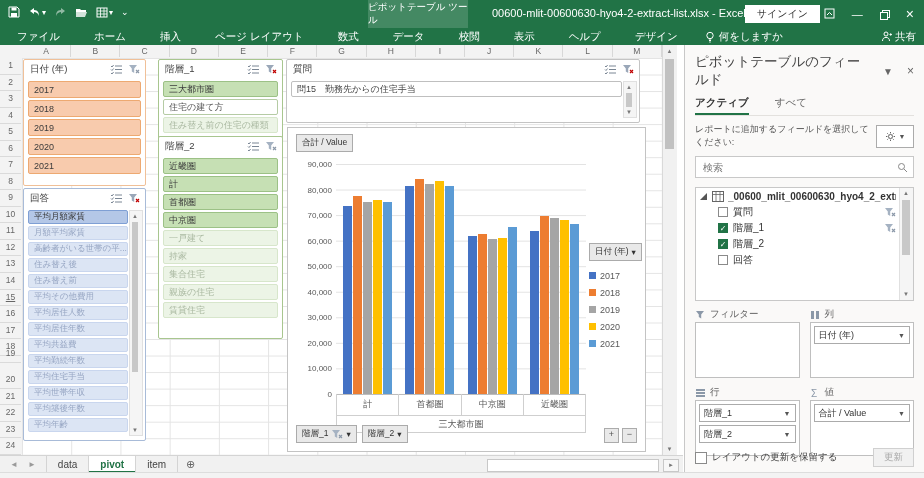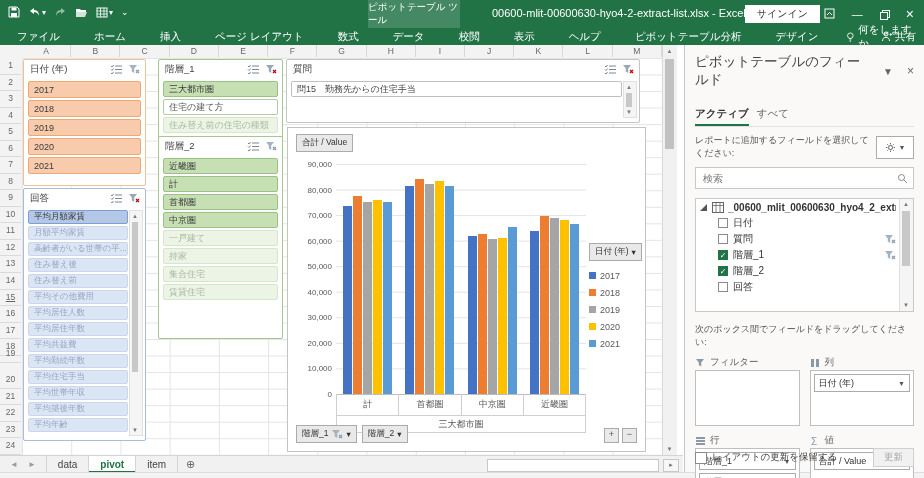--- a/index.html
+++ b/index.html
@@ -10,7 +10,7 @@
   .qat{position:absolute;left:8px;top:6px;display:flex;gap:8px;align-items:center;}
   .qat .qbtn{display:flex;align-items:center;gap:1px;color:#fff;font-size:8px;cursor:default;}
   .qat svg{display:block}
-  .ctx-label{position:absolute;left:368px;top:0;width:92px;height:28px;background:rgba(255,255,255,.16);
+  .ctx-label{position:absolute;left:368px;top:0;width:100px;height:28px;background:rgba(255,255,255,.16);
              font-size:9.5px;display:flex;align-items:center;justify-content:center;color:#fff;}
   .doc-title{position:absolute;left:492px;top:7px;font-size:11px;color:#fff;white-space:nowrap;}
   .signin-btn{position:absolute;right:104px;top:5px;background:#fff;color:#333;font-size:10px;

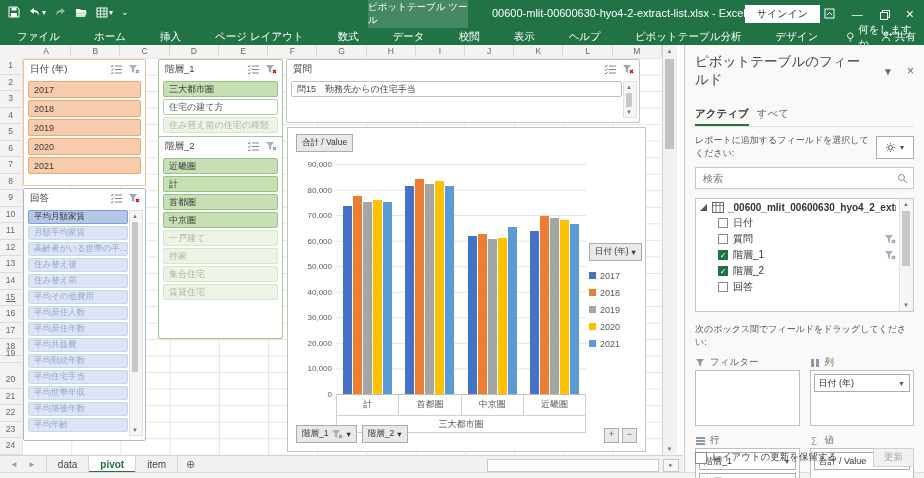--- a/index.html
+++ b/index.html
@@ -228,7 +228,6 @@
         <span class="rtab">校閲</span>
         <span class="rtab">表示</span>
         <span class="rtab">ヘルプ</span>
-        <span class="rtab">ピボットテーブル分析</span>
         <span class="rtab">デザイン</span>
       </span>
     <span class="tellme">

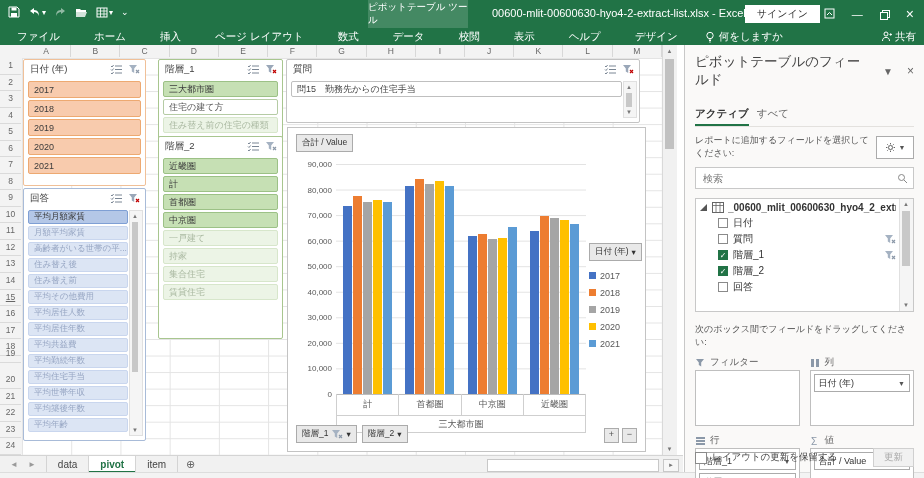--- a/index.html
+++ b/index.html
@@ -121,7 +121,7 @@
   .pane-title-row{display:flex;align-items:center;margin-top:2px;}
   .pane-title{flex:1;font-size:13.5px;color:#444;}
   .pane-title-row .pi{color:#666;font-size:10px;margin-left:14px;cursor:default;}
-  .pane-tabs{display:flex;gap:8px;margin-top:18px;border-bottom:1px solid #E3E1DE;padding-bottom:0;}
+  .pane-tabs{display:flex;gap:26px;margin-top:7px;border-bottom:1px solid #E3E1DE;padding-bottom:0;}
   .ptab{font-size:10.5px;color:#666;padding-bottom:3px;cursor:default;}
   .ptab.active{color:#333;font-weight:bold;border-bottom:2px solid #217346;}
   .choose-row{display:flex;align-items:center;margin-top:7px;}

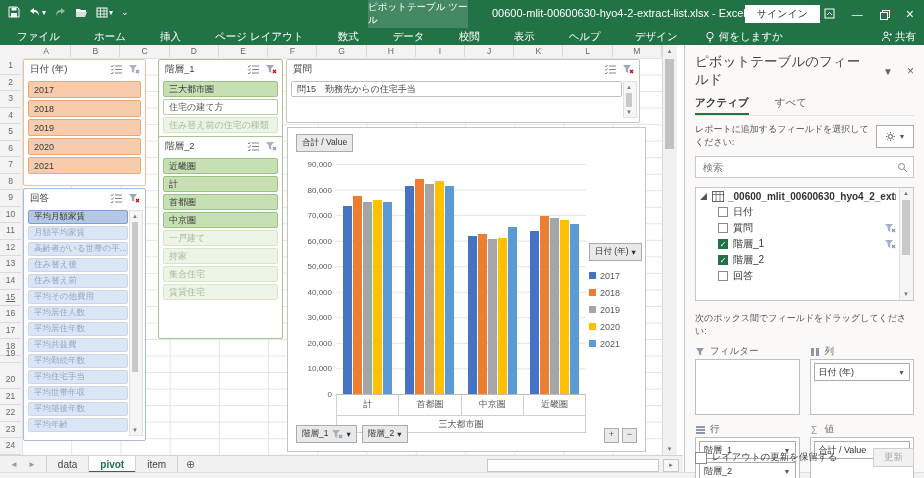--- a/index.html
+++ b/index.html
@@ -577,10 +577,6 @@
             </div>
             <div class="fl-row fld">
               <span class="chk"></span>
-              <span class="fname">日付</span>
-            </div>
-            <div class="fl-row fld">
-              <span class="chk"></span>
               <span class="fname">質問</span>
               <svg width="12" height="11" viewBox="0 0 12 11" class="funnel-gray">
                 <path d="M1 1h8L6.2 4.6V9L3.8 7.6V4.6Z"></path>

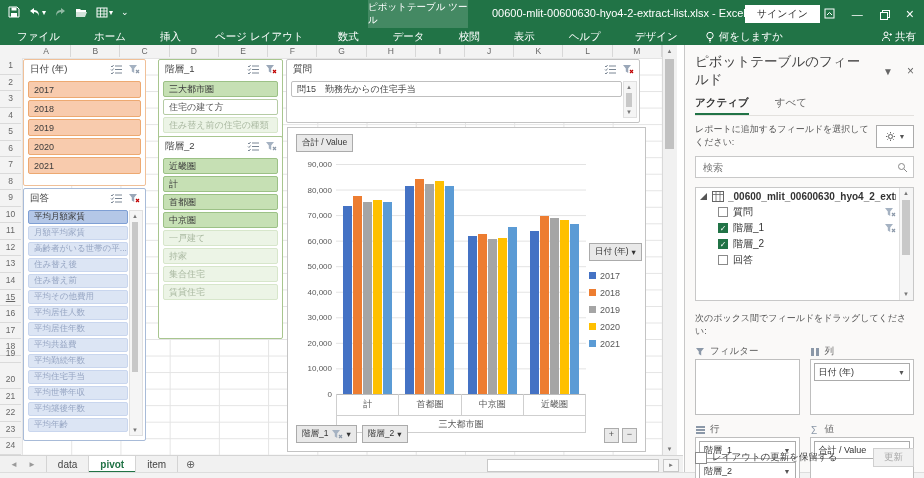--- a/index.html
+++ b/index.html
@@ -367,6 +367,7 @@
           <div class="itm dimmed">一戸建て</div>
           <div class="itm dimmed">持家</div>
           <div class="itm dimmed">集合住宅</div>
+          <div class="itm dimmed">親族の住宅</div>
           <div class="itm dimmed">賃貸住宅</div>
         </div>
       </div>

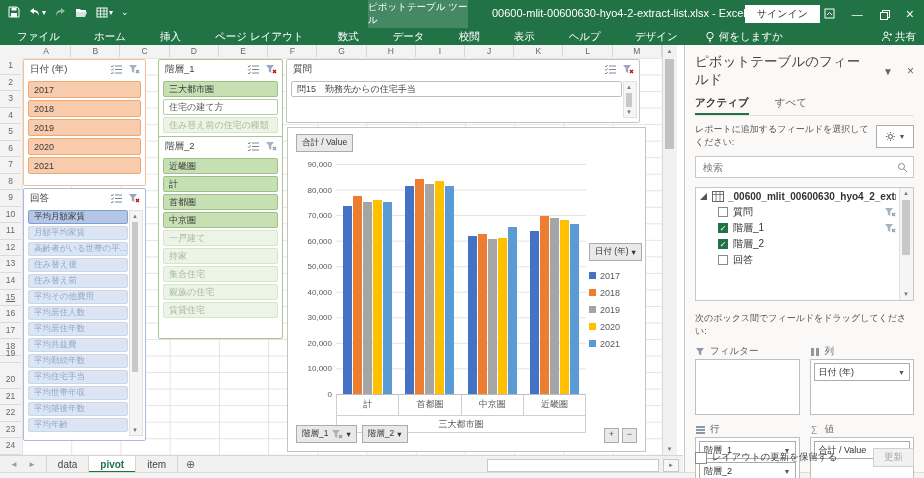--- a/index.html
+++ b/index.html
@@ -607,7 +607,6 @@
           <span class="sa" style="bottom:0">▼</span>
         </div>
       </div>
-      <div class="drag-txt">次のボックス間でフィールドをドラッグしてください:</div>
       <div class="areas" id="pane-areas">
           <div class="area">
             <div class="ahdr">

